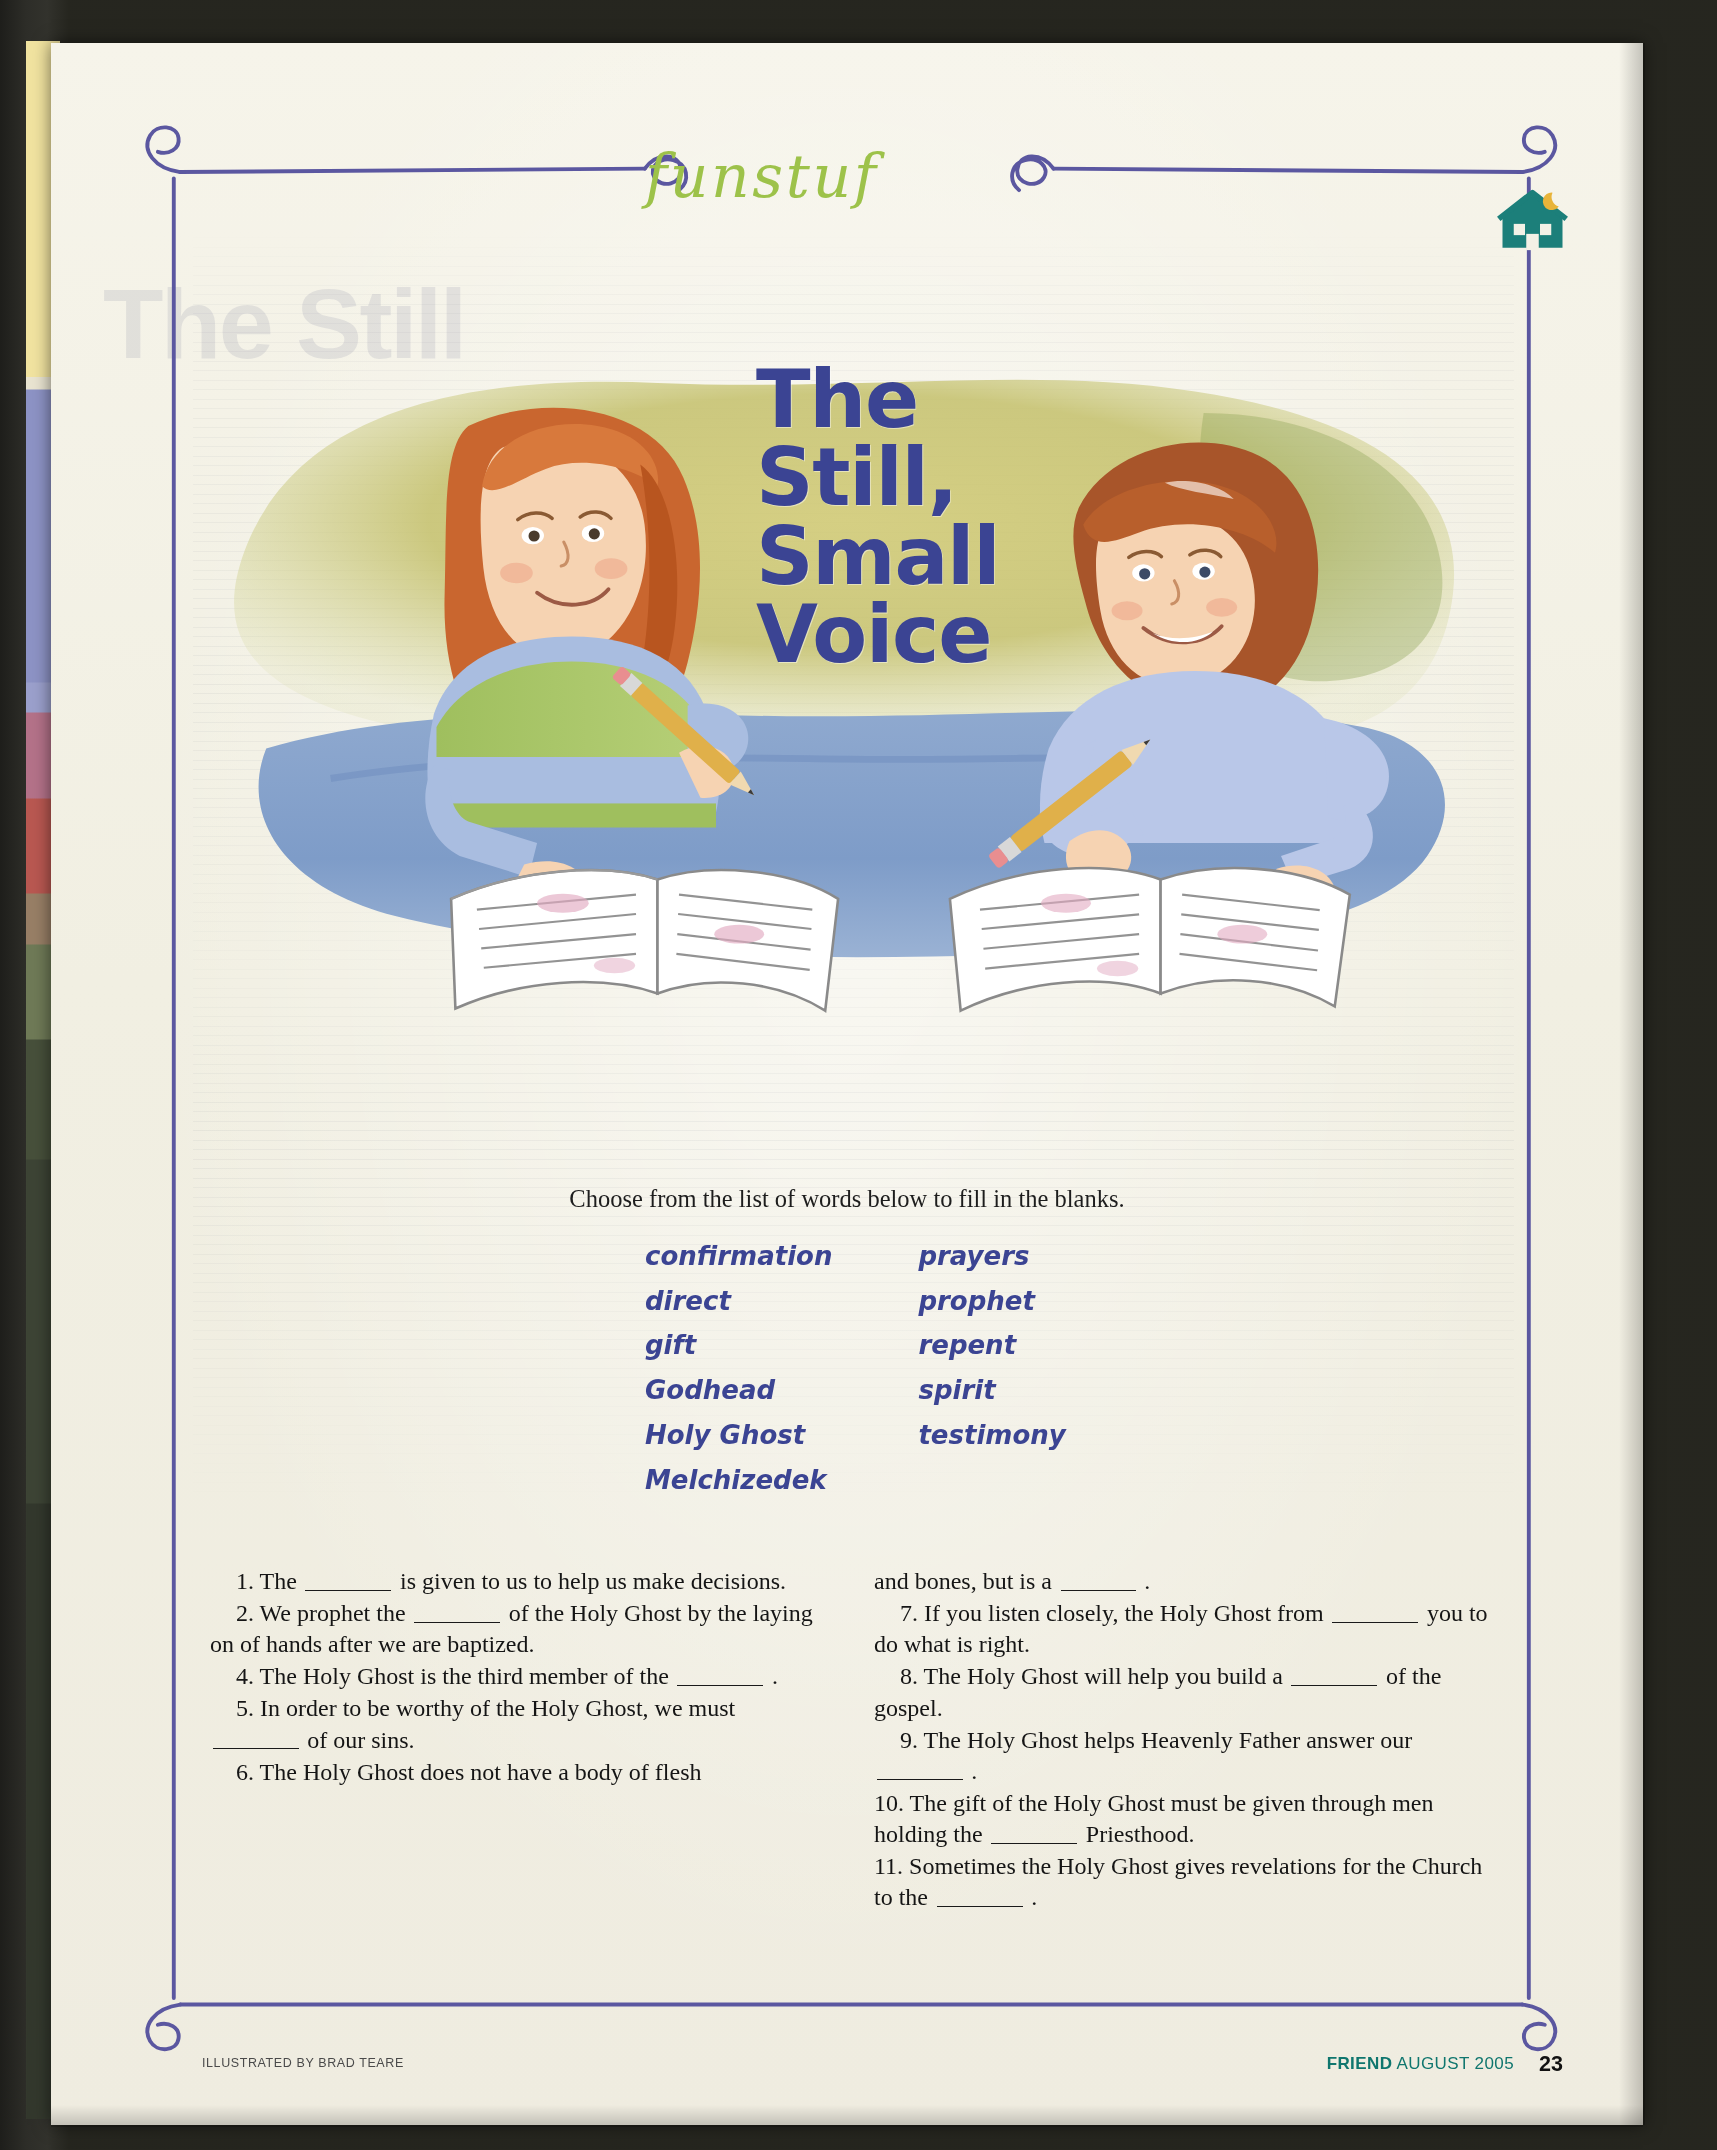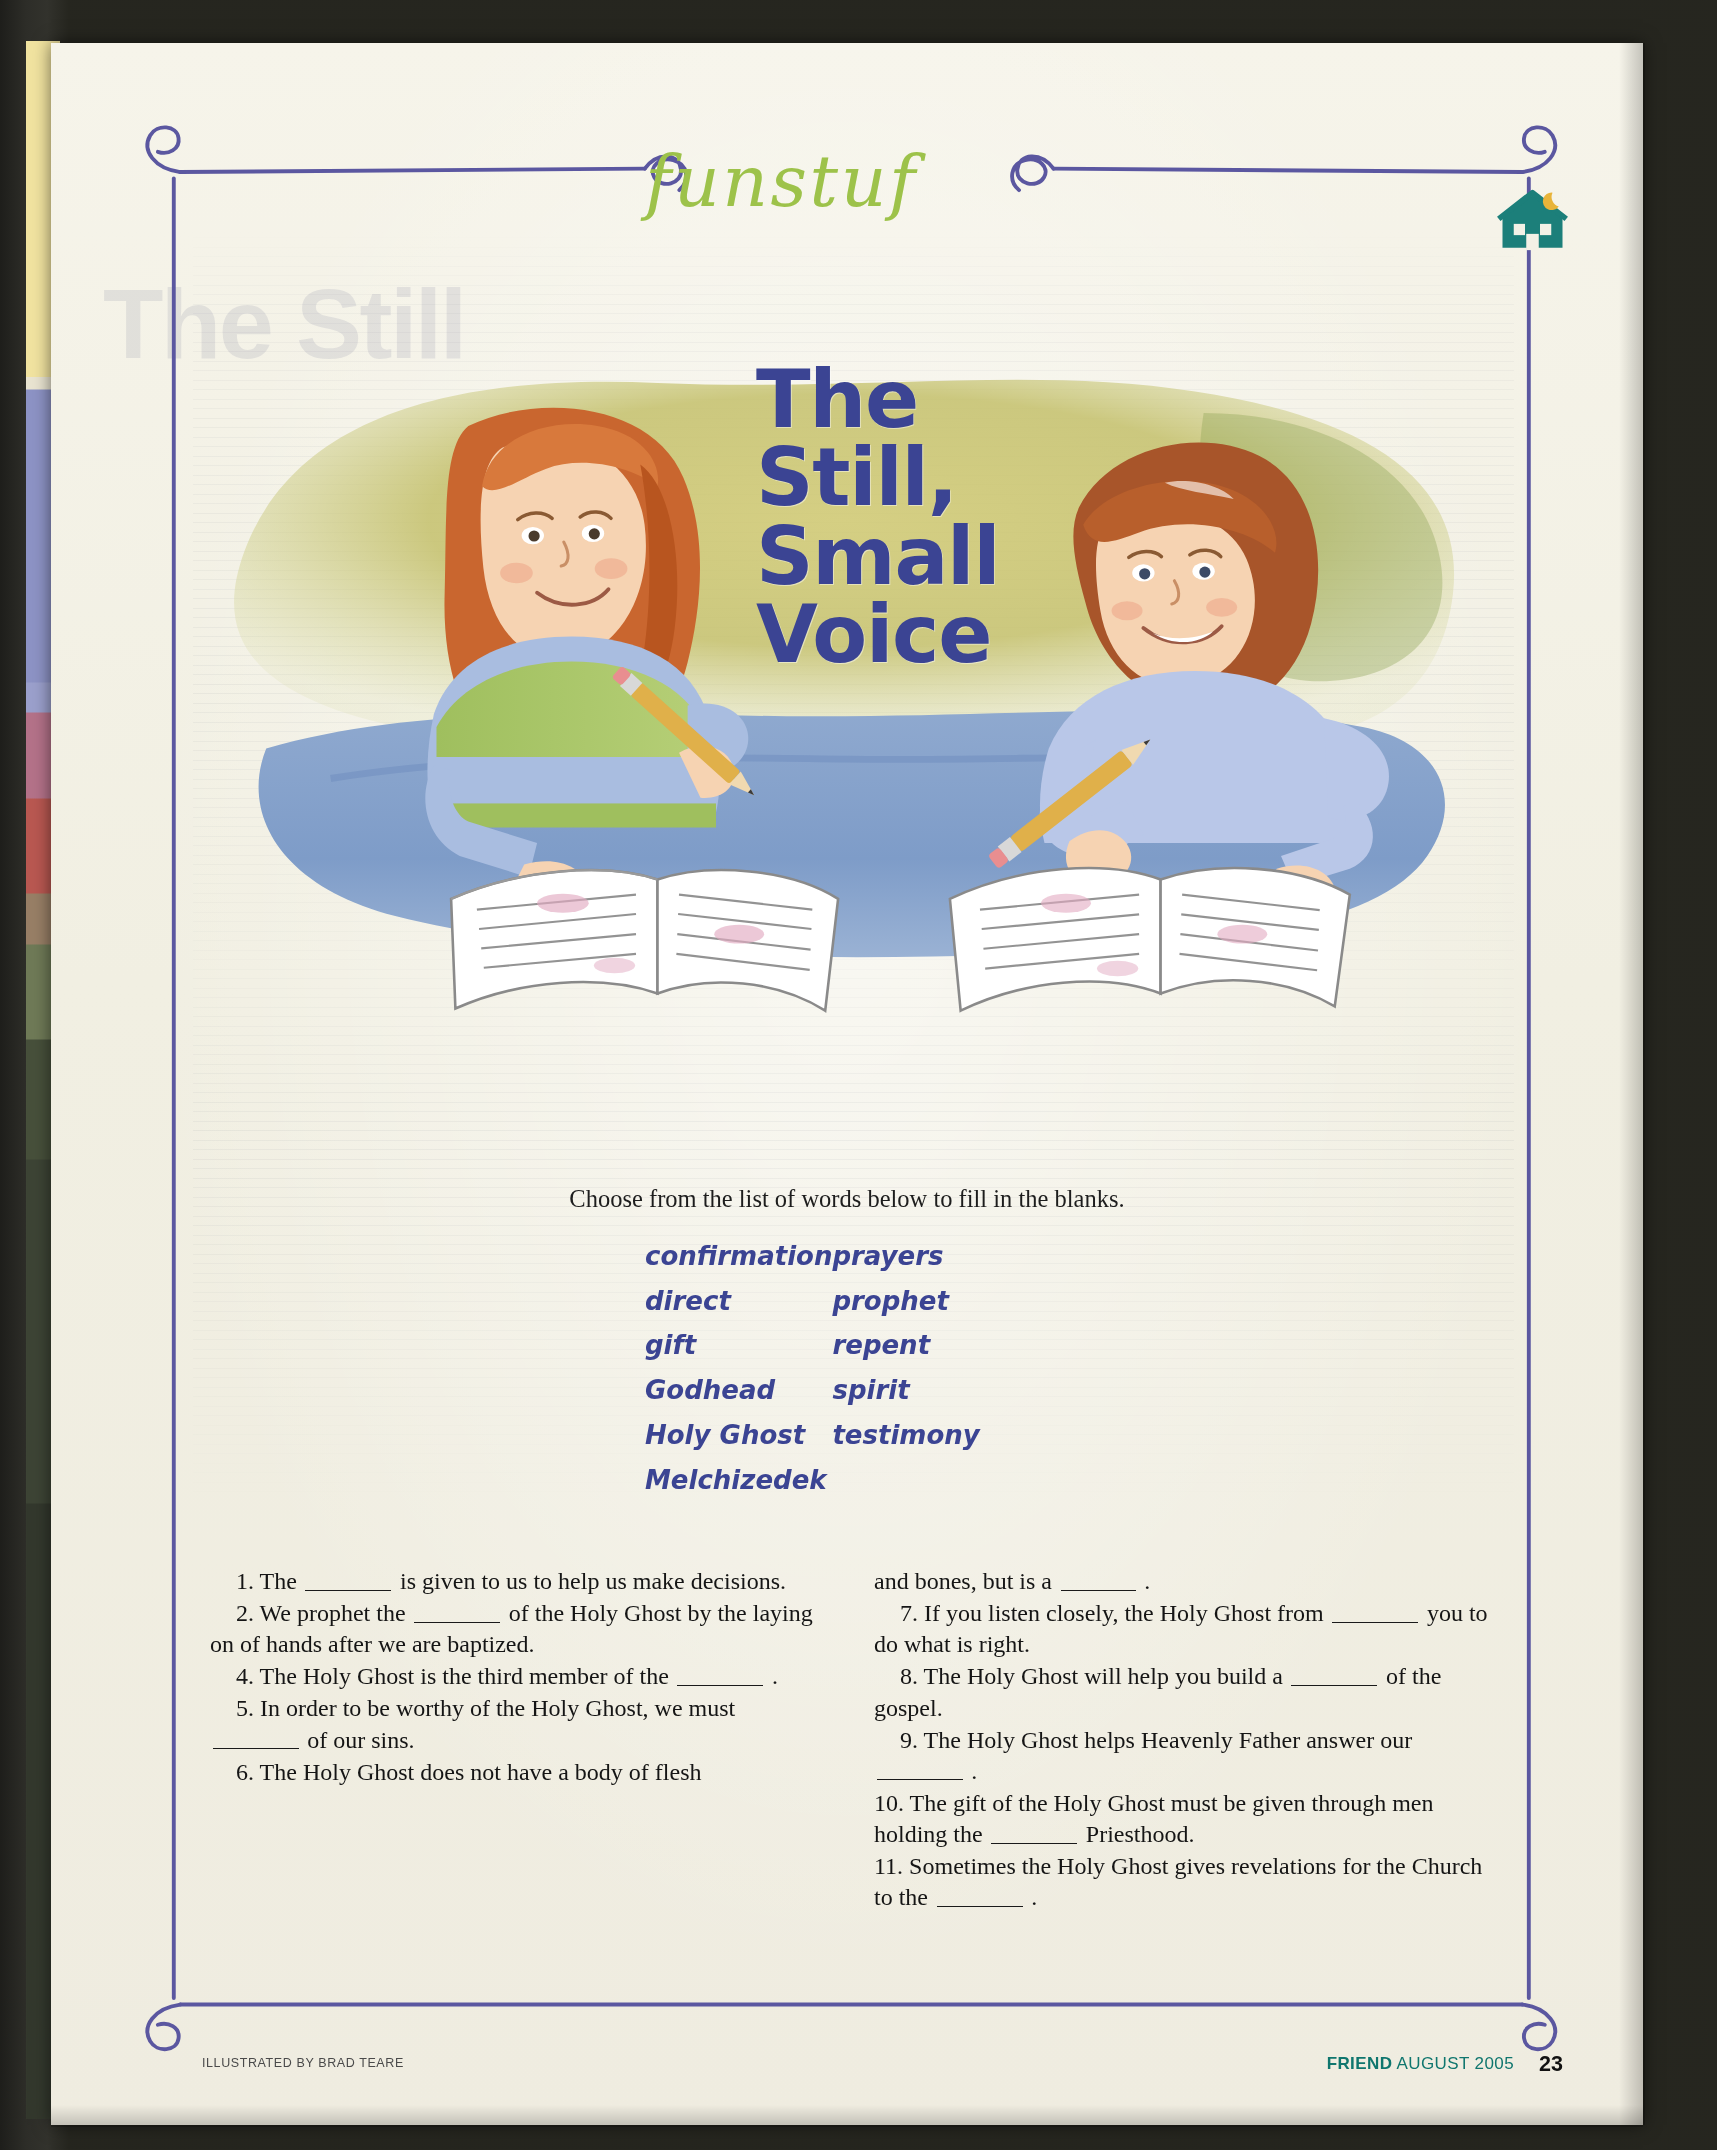--- a/index.html
+++ b/index.html
@@ -118,7 +118,7 @@
   .funstuf-text {
     font-family: "DejaVu Serif", serif;
     font-style: italic;
-    font-size: 71px;
+    font-size: 60px;
     color: #9dc24a;
     letter-spacing: 2.6px;
     line-height: 1;

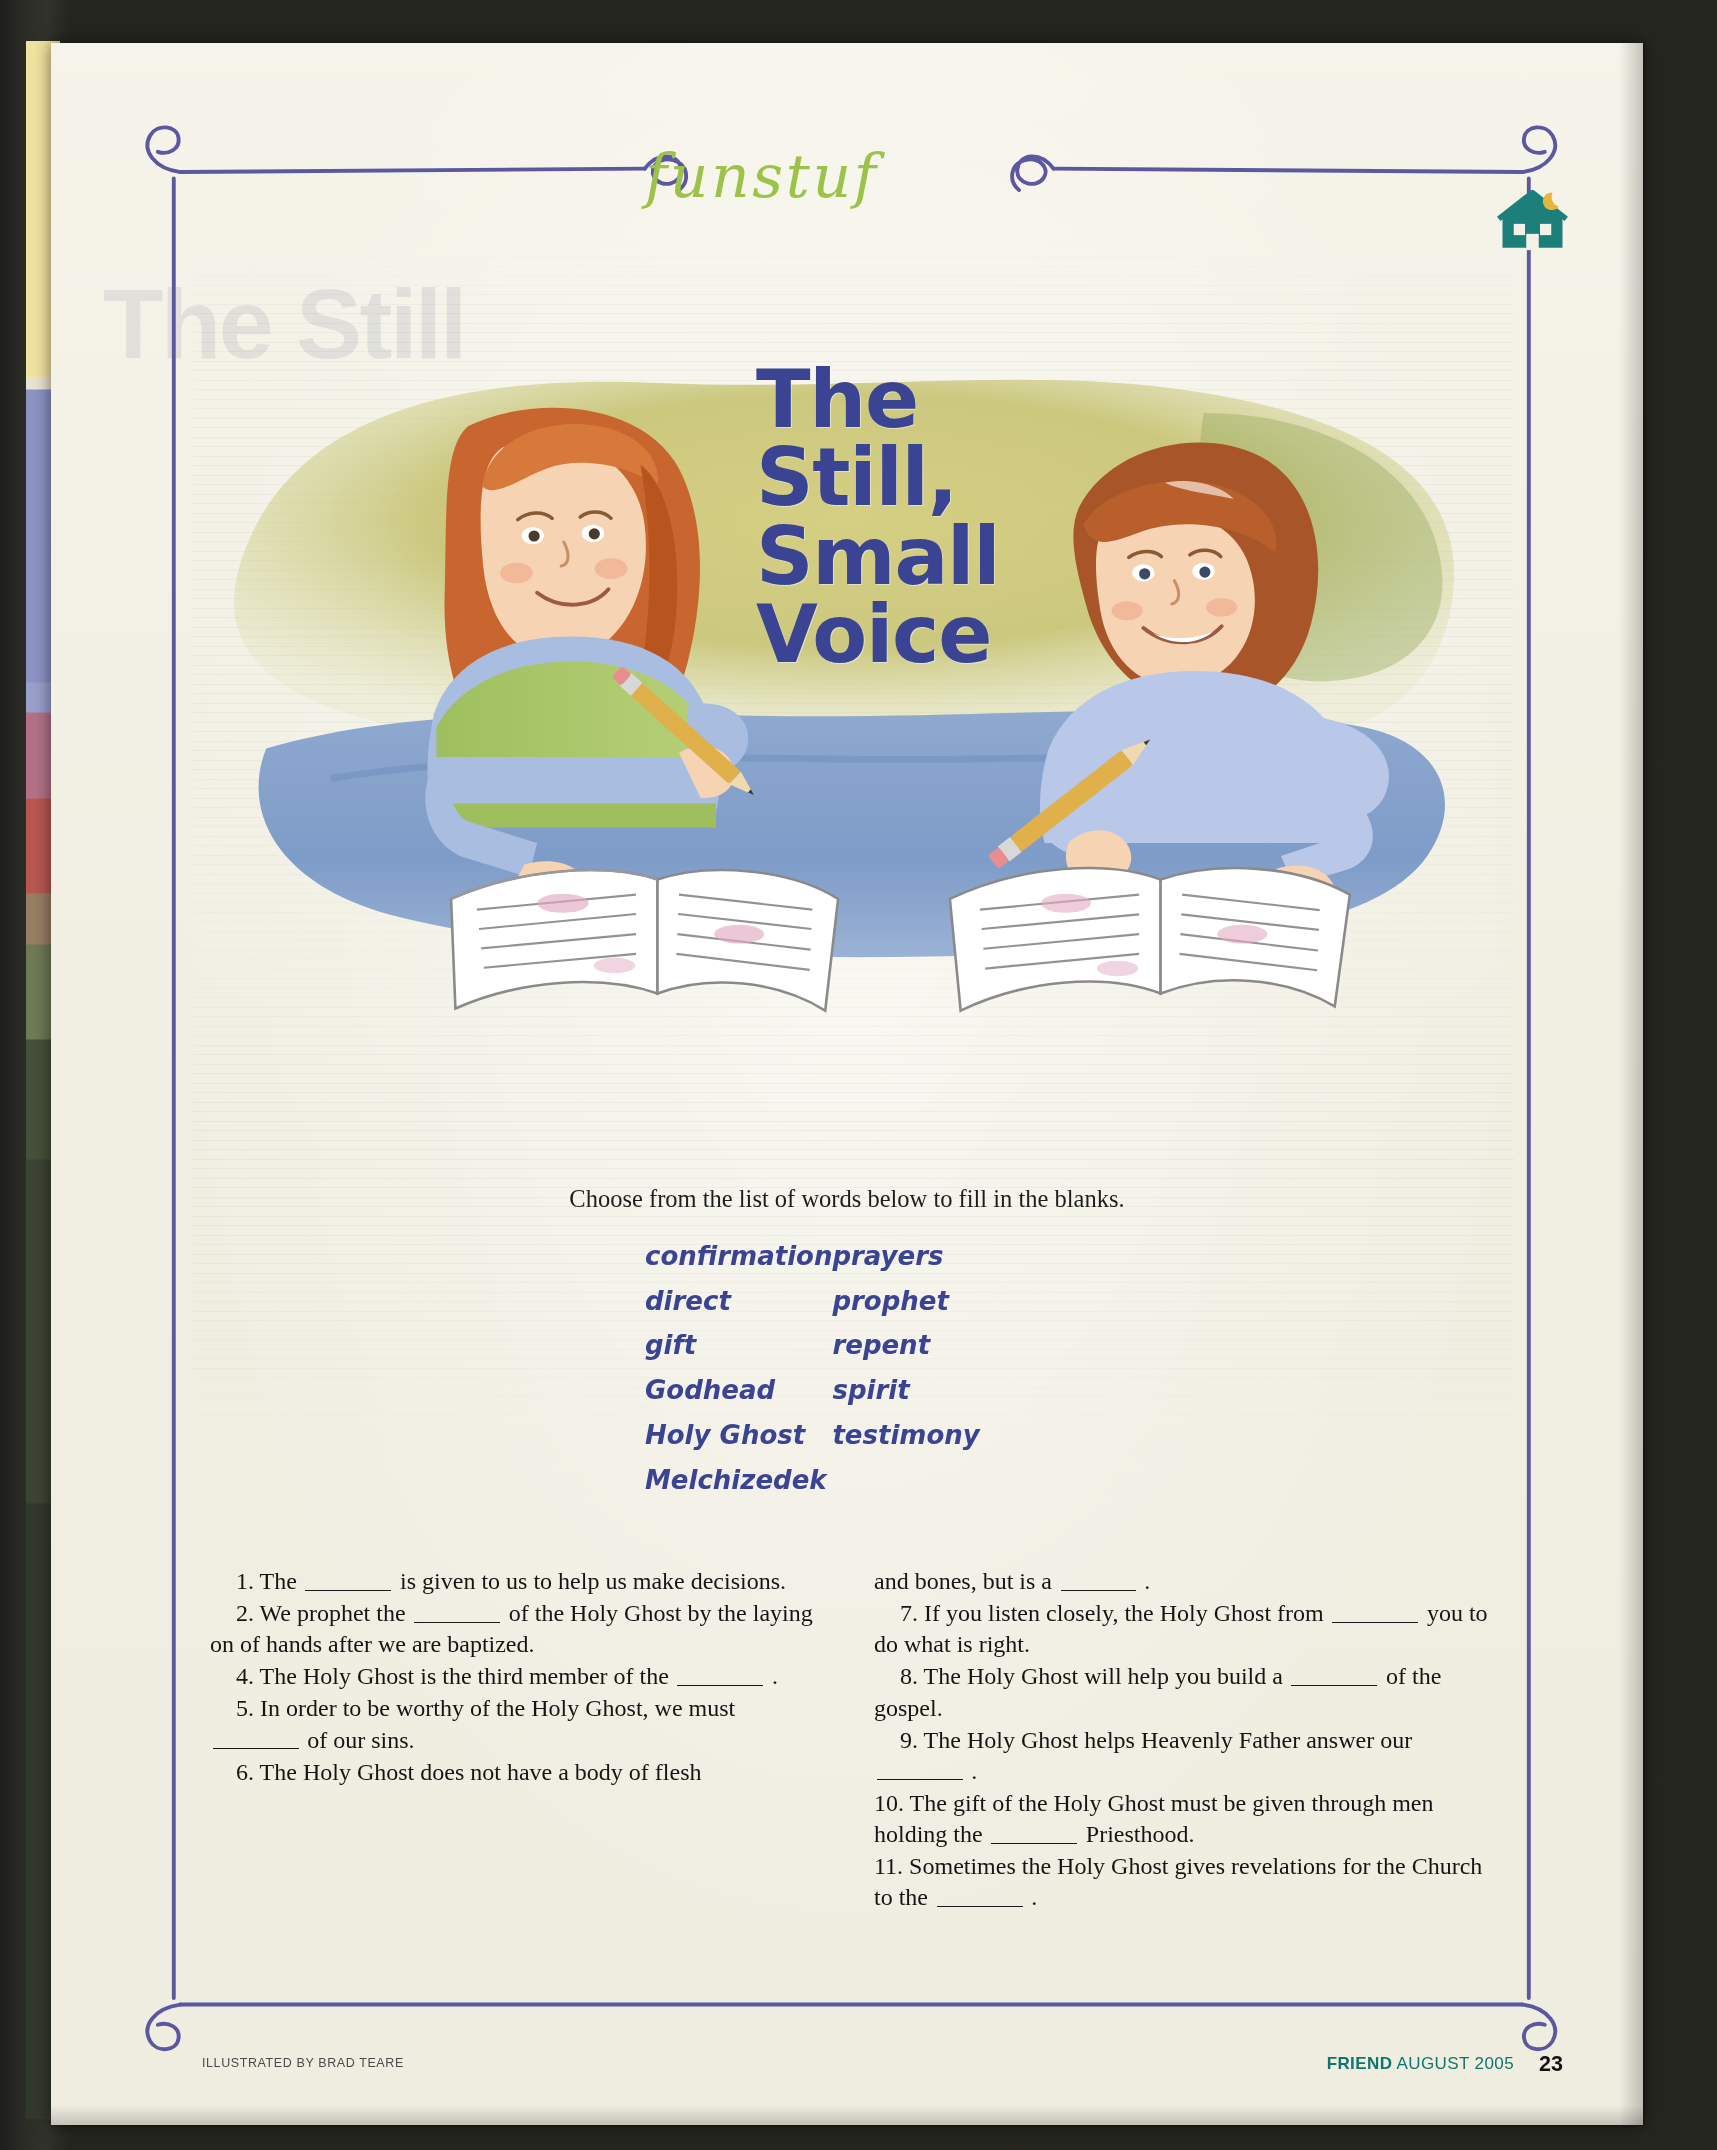--- a/index.html
+++ b/index.html
@@ -176,6 +176,7 @@
     top: 1191px;
     width: 559px;
     display: flex;
+    gap: 86px;
     font-family: "DejaVu Sans", sans-serif;
     font-style: italic;
     font-weight: bold;

